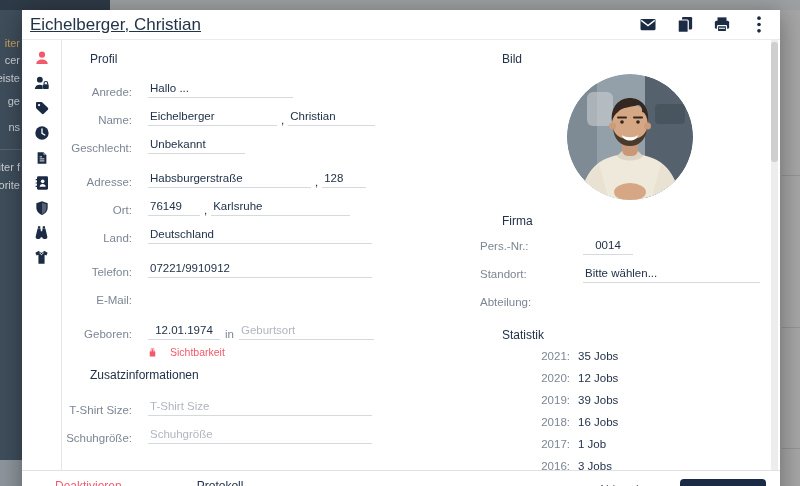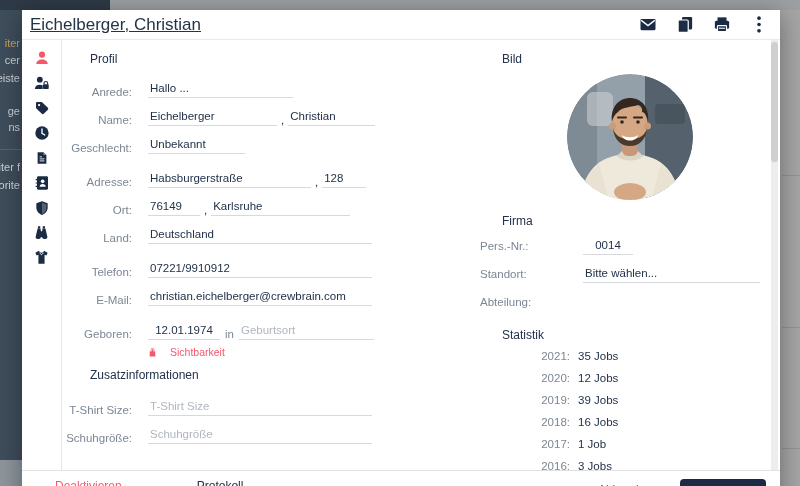--- a/index.html
+++ b/index.html
@@ -12,7 +12,7 @@
   .u-sidebar { position:absolute; left:0; top:10px; width:22px; bottom:0; background:#3f4e5c; overflow:hidden; }
   .u-frag { position:absolute; right:2px; white-space:nowrap; font-size:11px; color:#ced3d8; }
   .u-frag.f0 { top:27px; color:#c9a25e; }
-  .u-frag.f1 { top:44px; } .u-frag.f2 { top:62px; } .u-frag.f3 { top:95px; }
+  .u-frag.f1 { top:44px; } .u-frag.f2 { top:62px; } .u-frag.f3 { top:85px; }
   .u-frag.f4 { top:111px; } .u-frag.f5 { top:151px; } .u-frag.f6 { top:169px; }
   .u-sidediv { position:absolute; left:0; top:139px; width:22px; height:1px; background:#576573; }
   .u-sidefoot { position:absolute; left:0; bottom:0; width:22px; height:26px; background:#8e969d; }

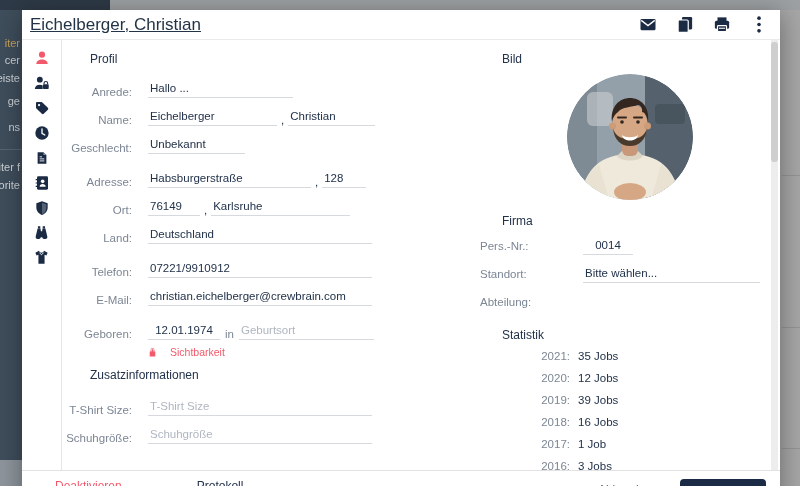--- a/index.html
+++ b/index.html
@@ -249,7 +249,6 @@
 
         <div class="frow">
           <label class="flabel">E-Mail:</label>
-          <input class="fld w224" value="christian.eichelberger@crewbrain.com" style="">
         </div>
 
         <div class="gap6"></div>

